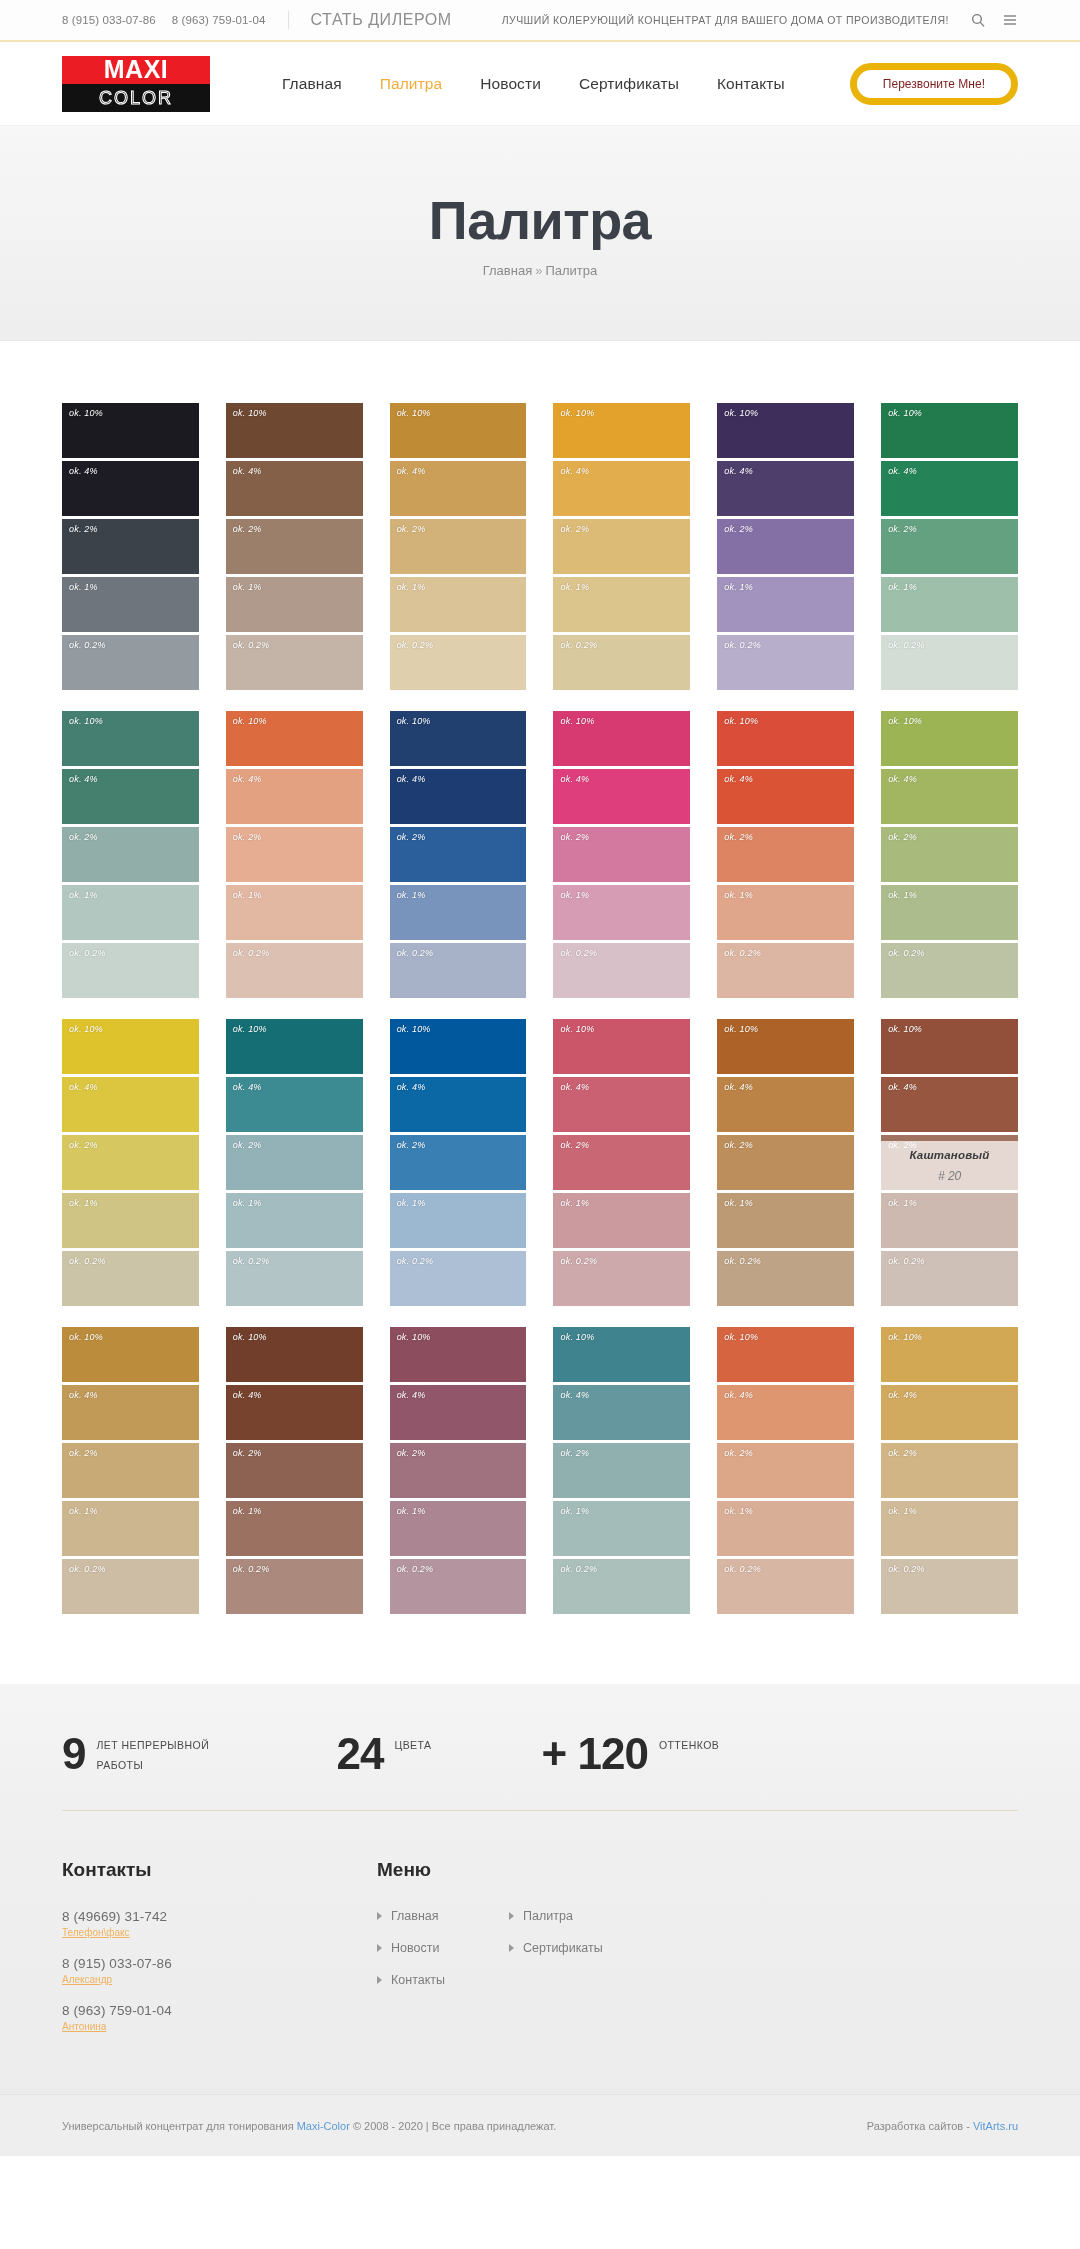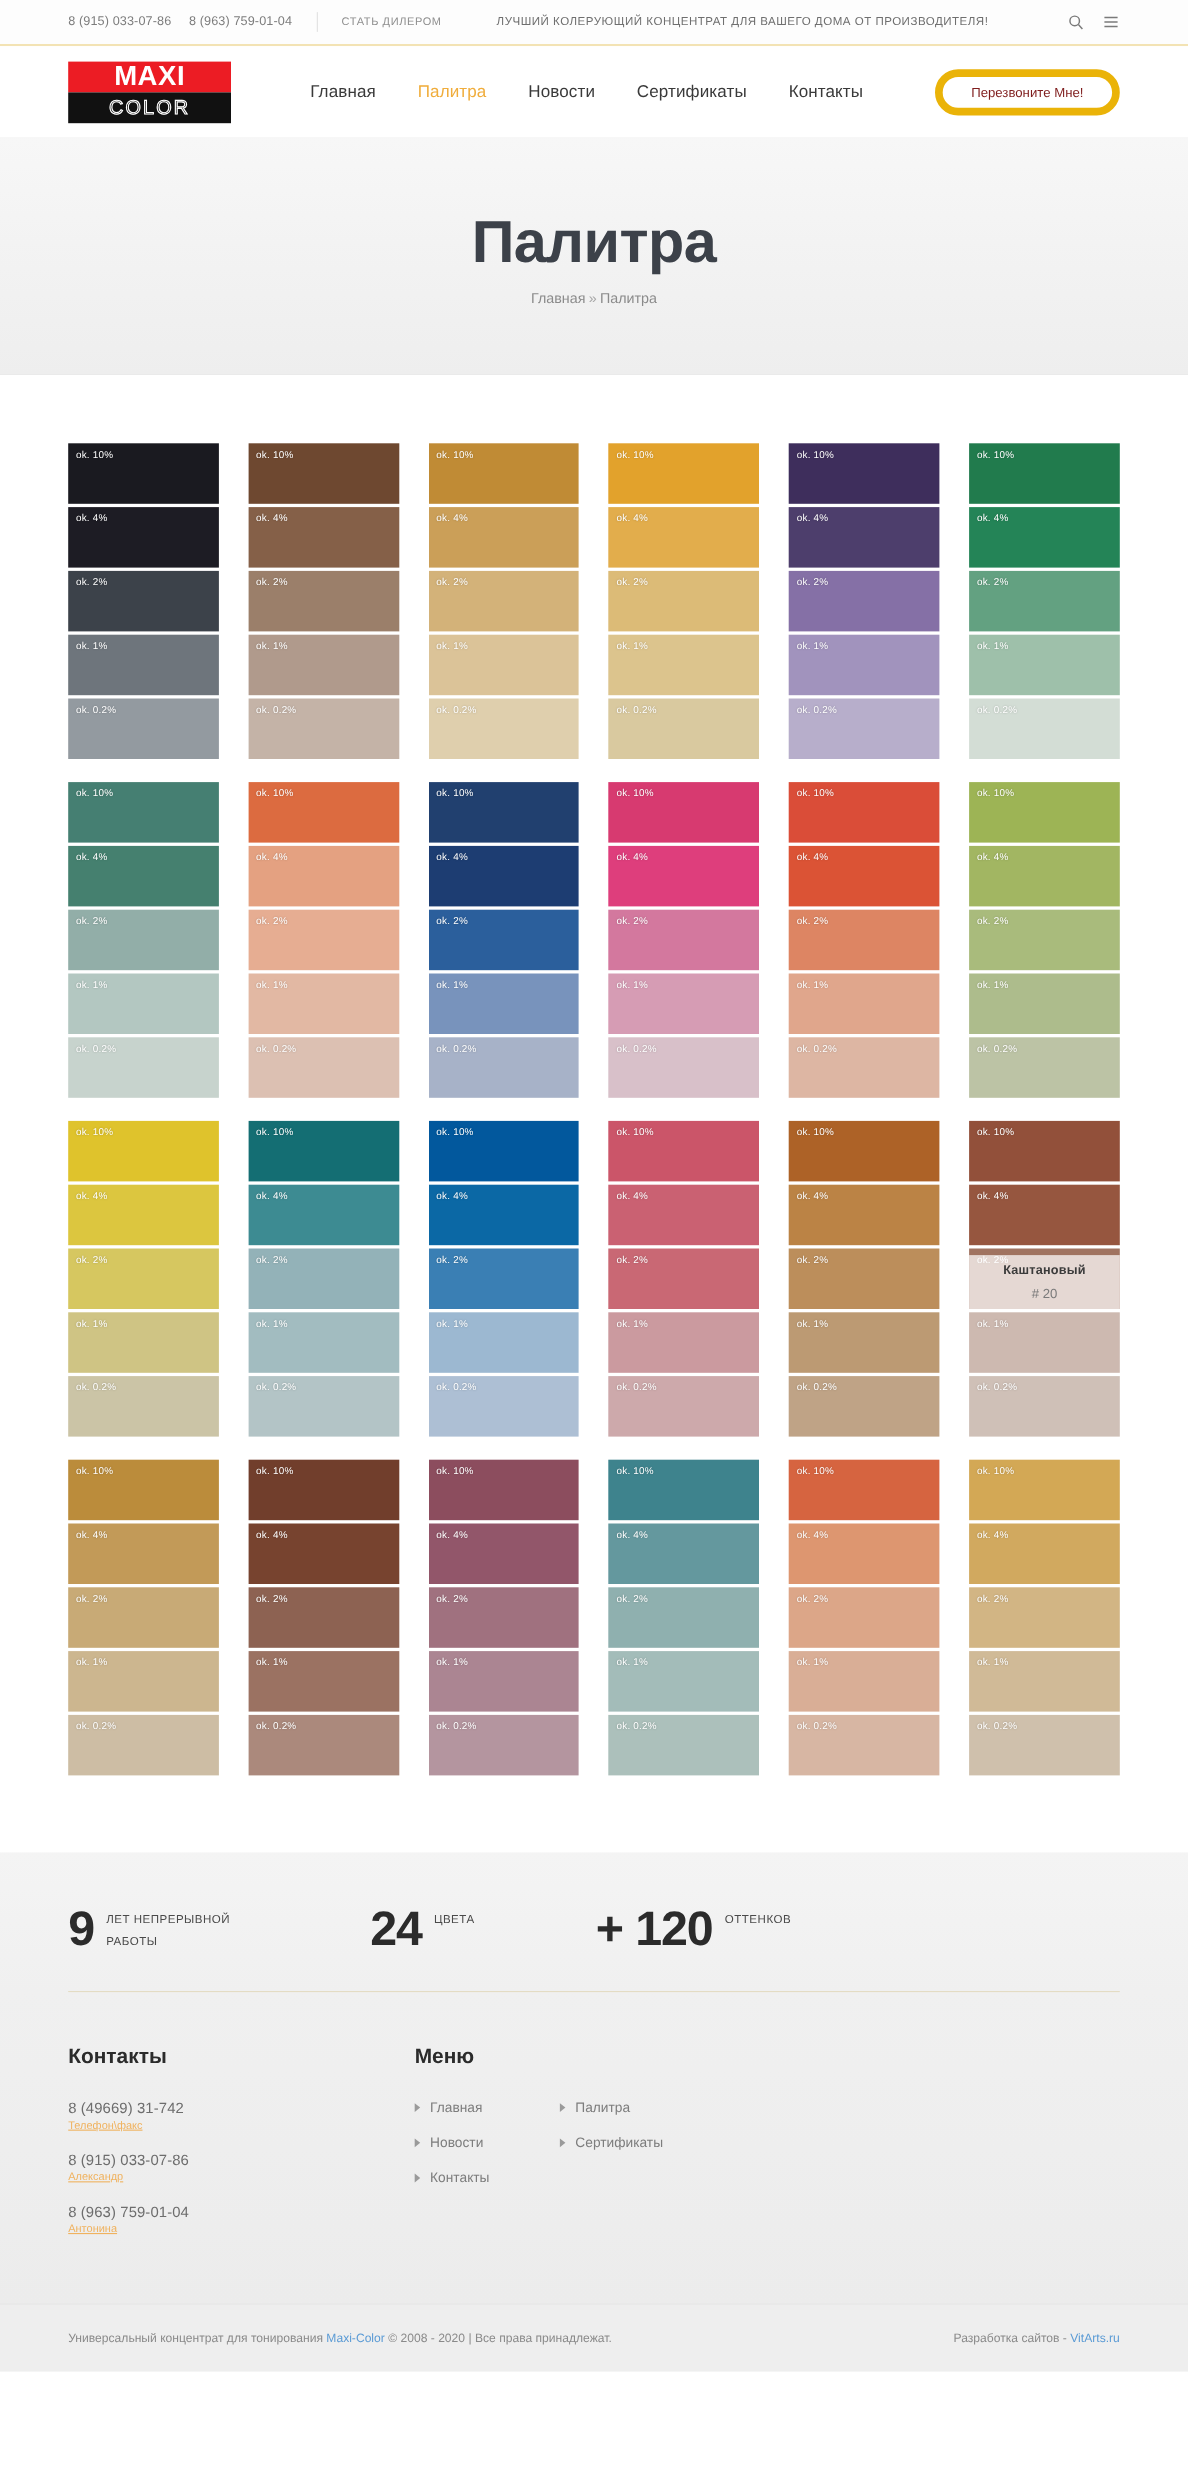--- a/index.html
+++ b/index.html
@@ -32,7 +32,7 @@
     width:1px; height:18px; background:#e2e2e2; margin:0 22px;
   }
   .topbar .dealer{
-    letter-spacing:.55px; font-size:10px; color:#8e8e8e; white-space:nowrap;
+    letter-spacing:.55px; font-size:16px; color:#8e8e8e; white-space:nowrap;
   }
   .topbar .slogan{
     margin-left:50px;

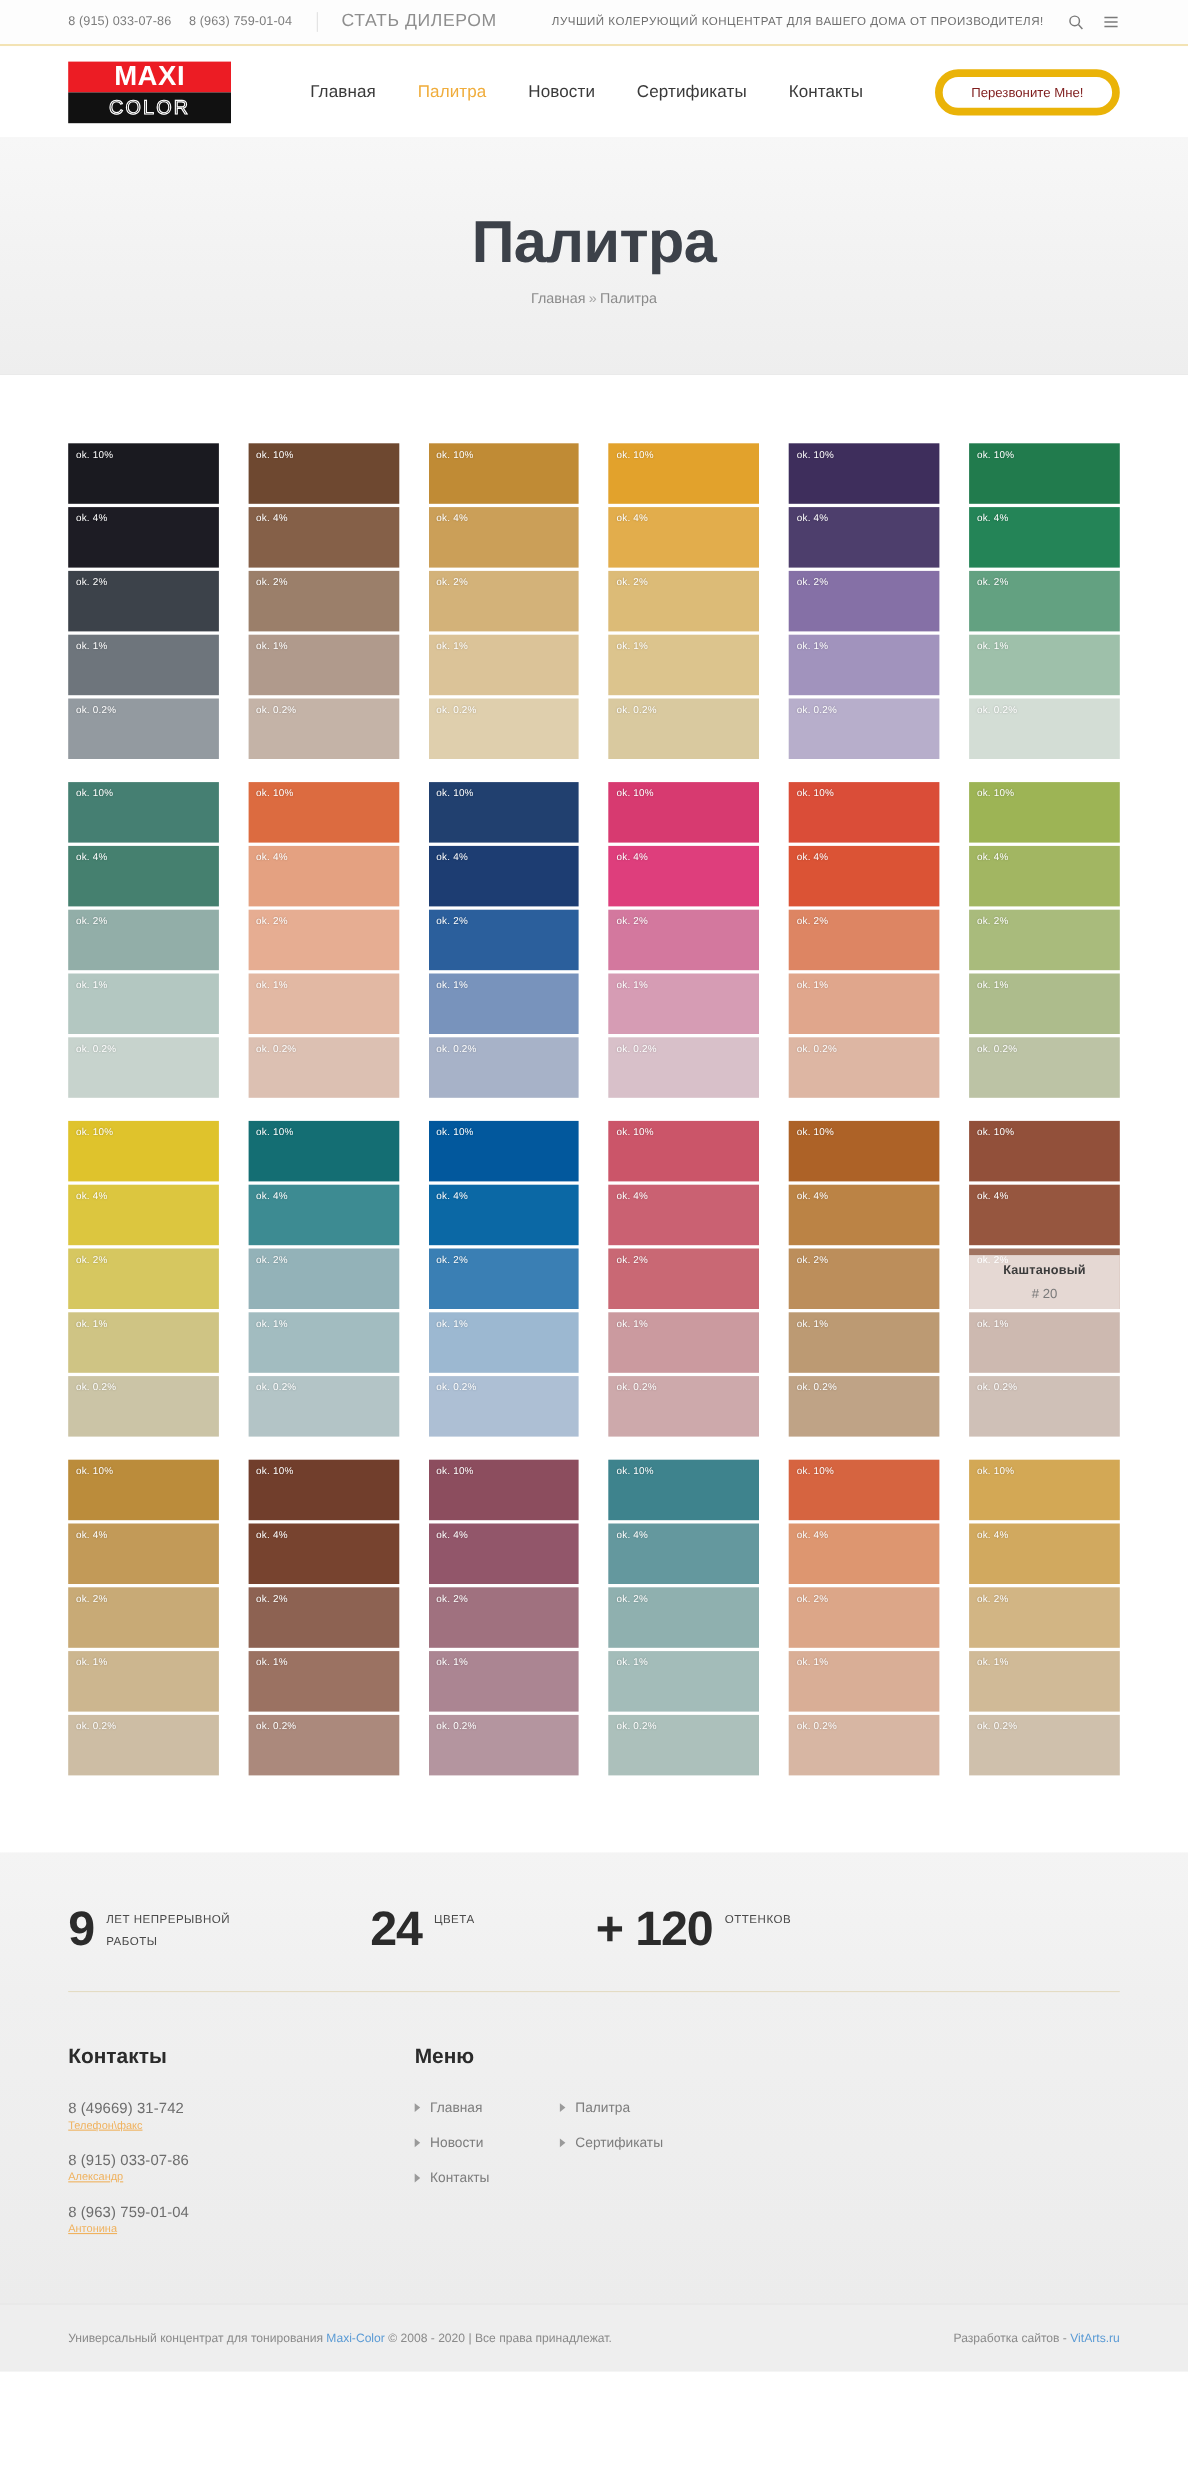--- a/index.html
+++ b/index.html
@@ -114,7 +114,7 @@
 
   
   .palette-wrap{ padding:62px 62px 70px 62px; background:#fff; }
-  .palette-row{ display:flex; gap:27px; margin-bottom:21px; }
+  .palette-row{ display:flex; gap:27px; margin-bottom:21px;font-style:italic; }
   .palette-row:last-child{ margin-bottom:0; }
   .color-card{
     flex:1 1 0;

